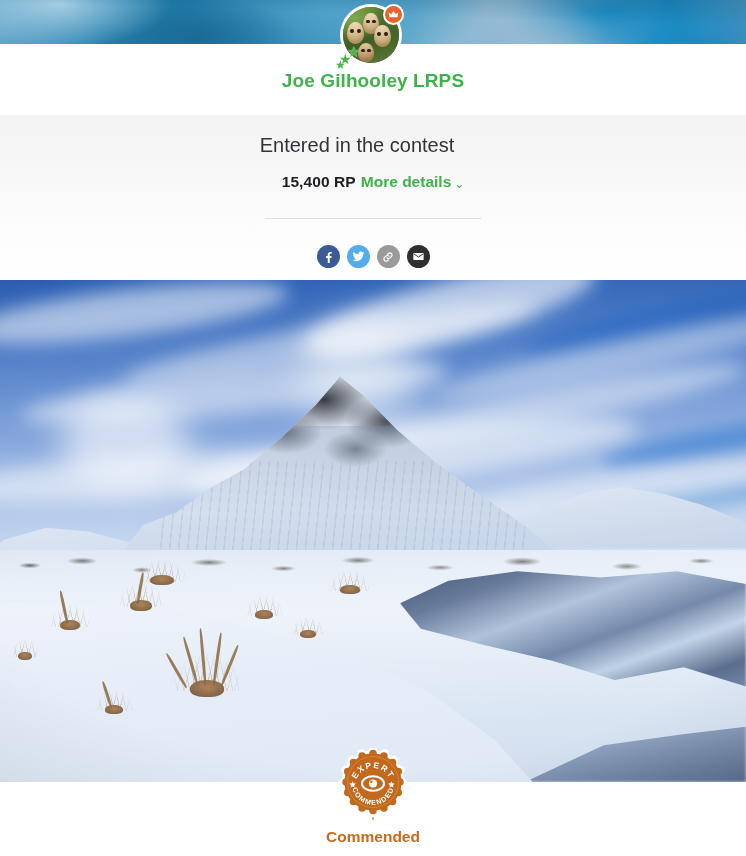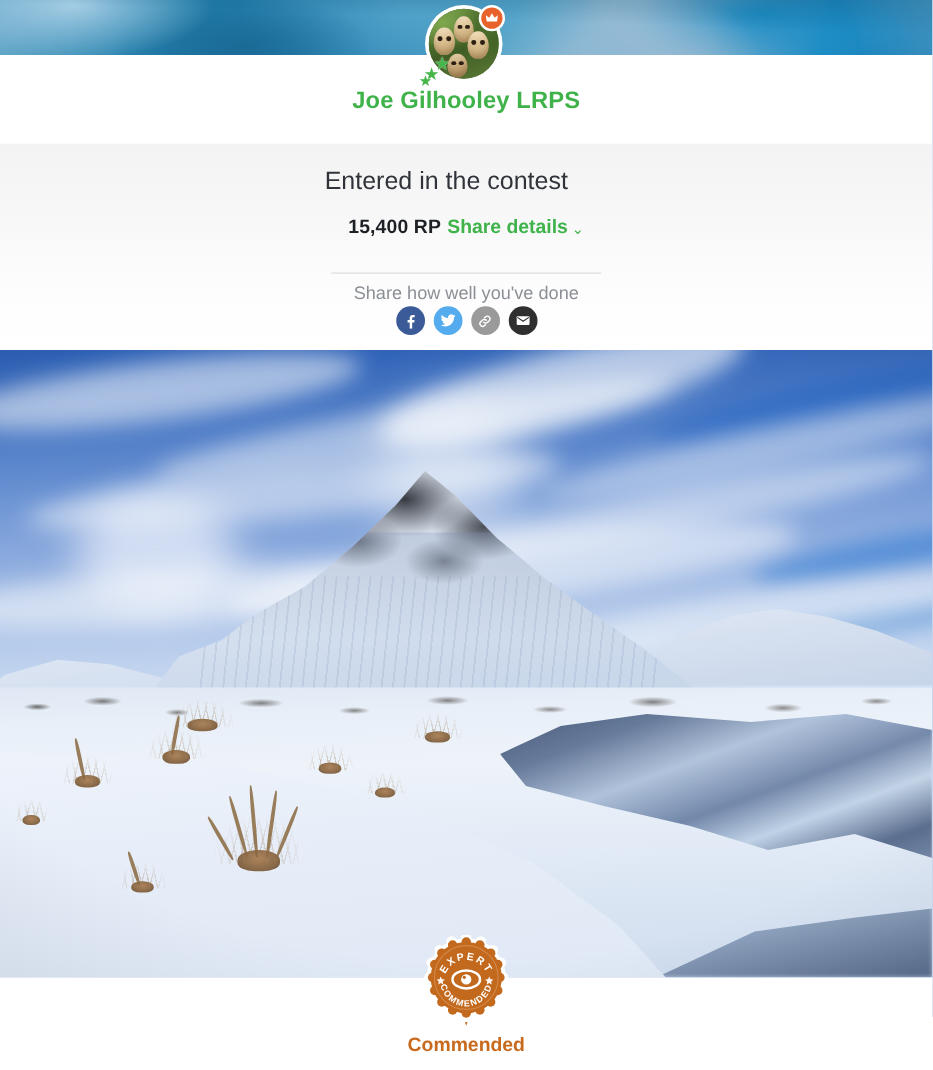--- a/index.html
+++ b/index.html
@@ -489,7 +489,7 @@
     <div class="contest-title">Entered in the contest</div>
 
     <div class="points-row">
-      <span class="points-value">15,400 RP</span><span class="more-details">Share details</span><span class="chev">⌄</span>
+      <span class="points-value">15,400 RP</span><span class="more-details">More details</span><span class="chev">⌄</span>
     </div>
 
     <div class="share-divider"></div>

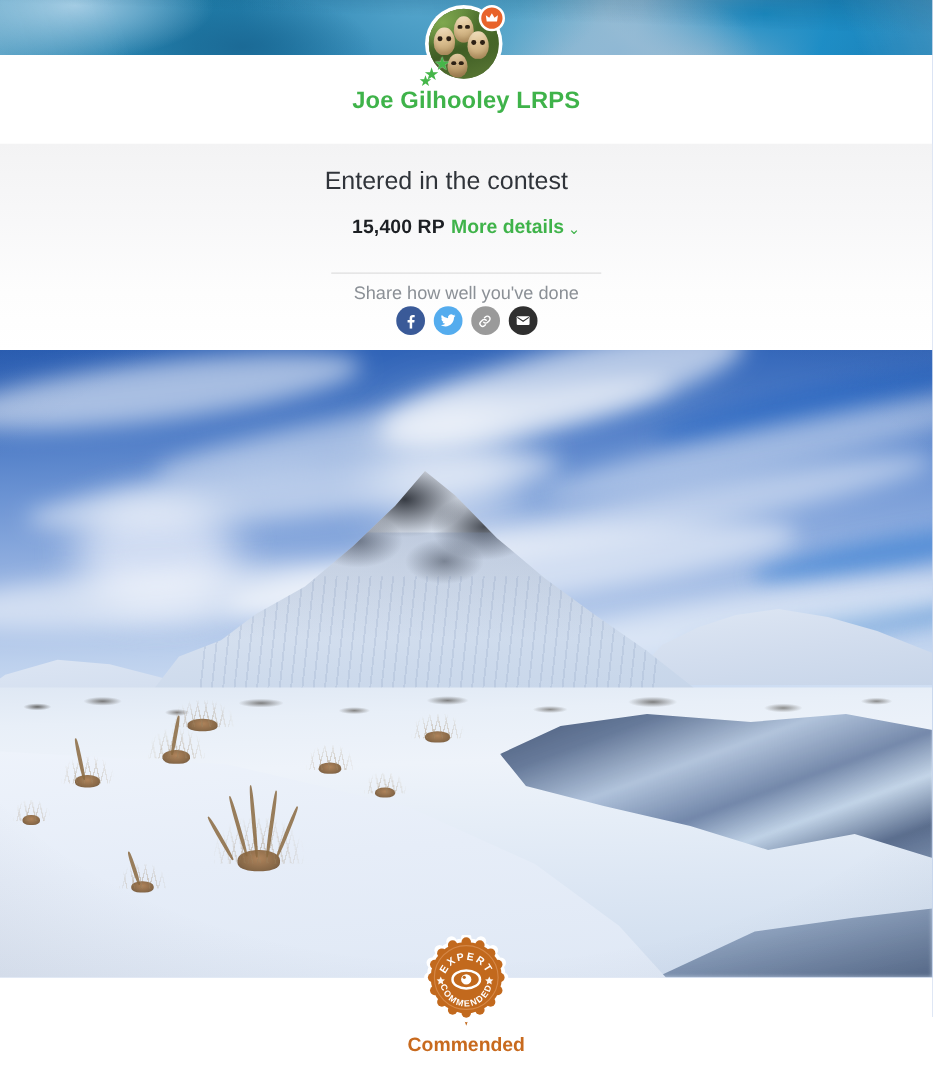--- a/index.html
+++ b/index.html
@@ -494,7 +494,6 @@
 
     <div class="share-divider"></div>
 
-    <div class="share-label">Share how well you've done</div>
   </div>
 
   <div class="share-icons">

